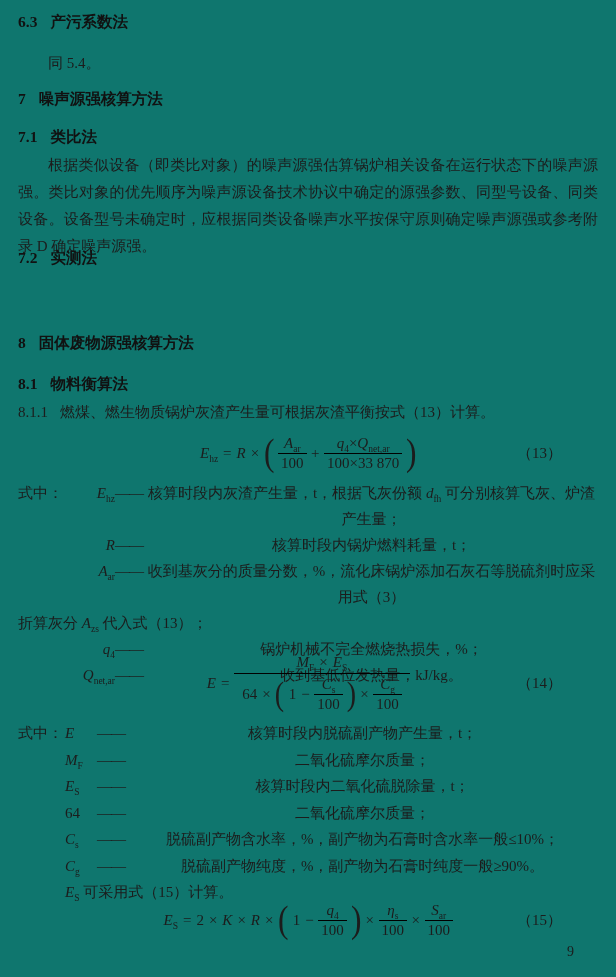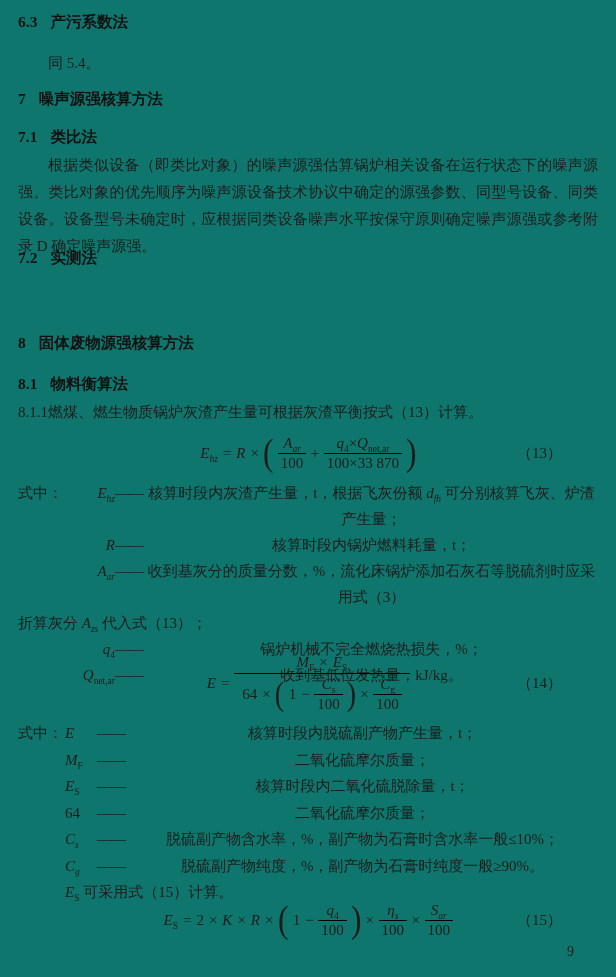--- a/index.html
+++ b/index.html
@@ -22,7 +22,7 @@
   
   .para { line-height:27px; text-align:justify; text-indent:2em; }
   .para-plain { line-height:27px; }
-  .pnum { }
+  .pnum { margin-right:12px; }
 
   
   .v { font-style:italic; font-family:"Liberation Serif","DejaVu Serif",serif; }

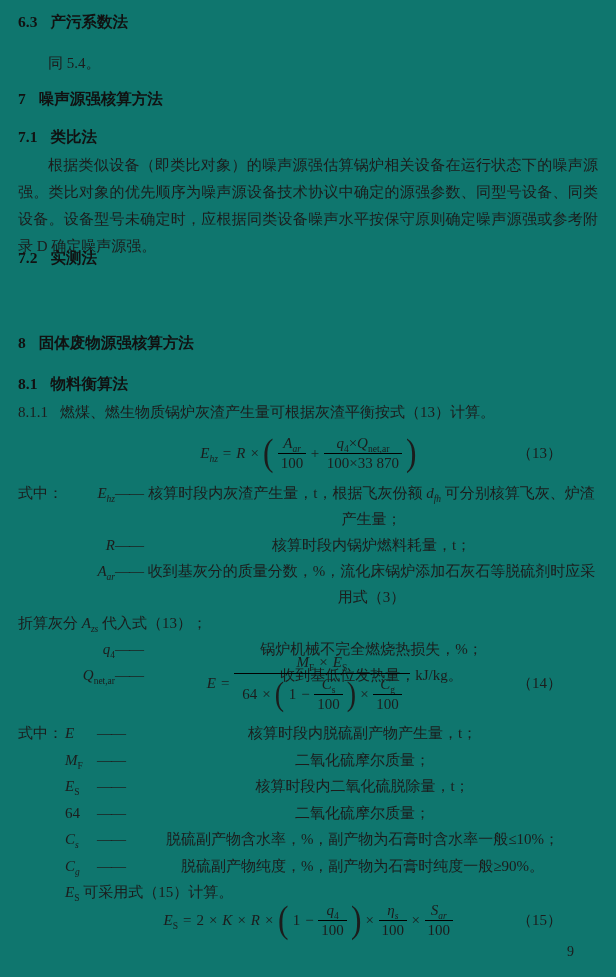--- a/index.html
+++ b/index.html
@@ -27,7 +27,7 @@
   
   .v { font-style:italic; font-family:"Liberation Serif","DejaVu Serif",serif; }
   sub { font-size:9.5px; line-height:0; }
-  sub.si { font-style:italic; }
+  sub.si { }
 
   
   .eq { position:absolute; left:18px; width:580px; display:flex; align-items:center; justify-content:center; }

